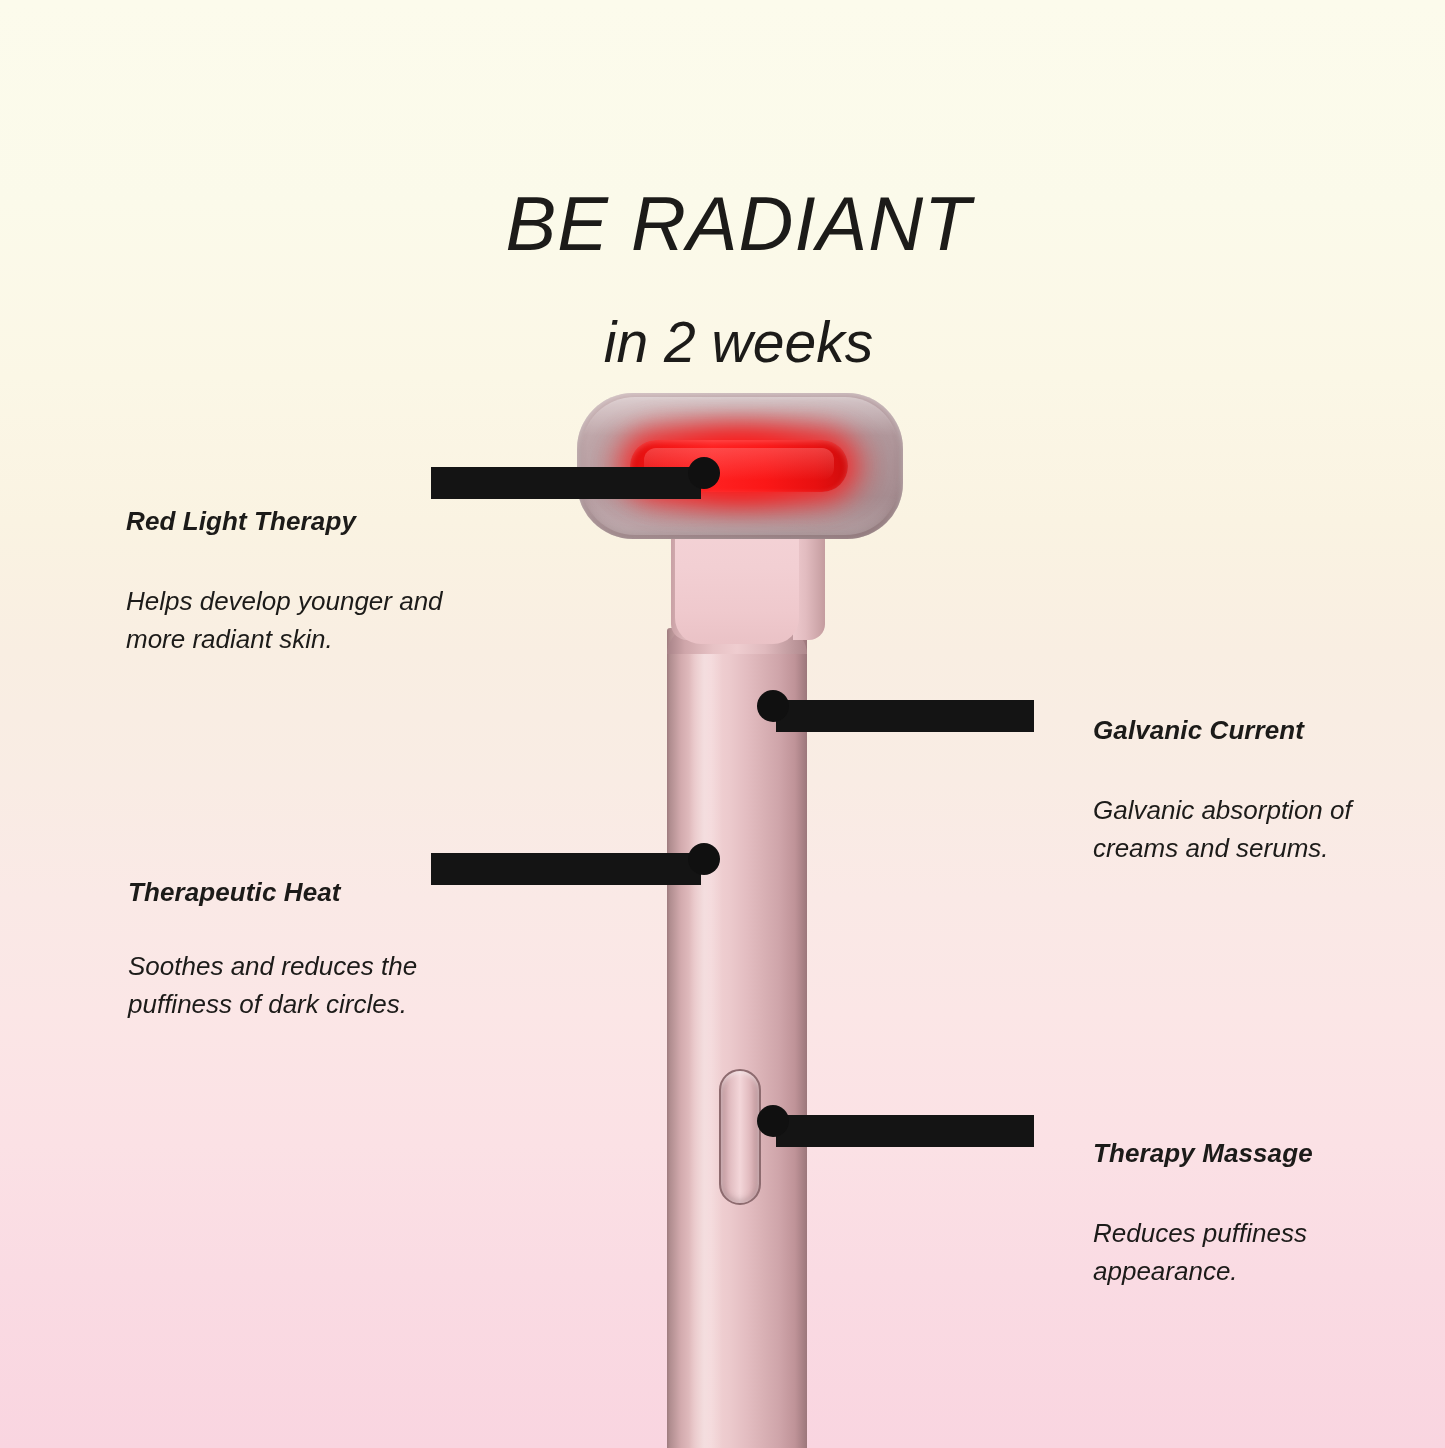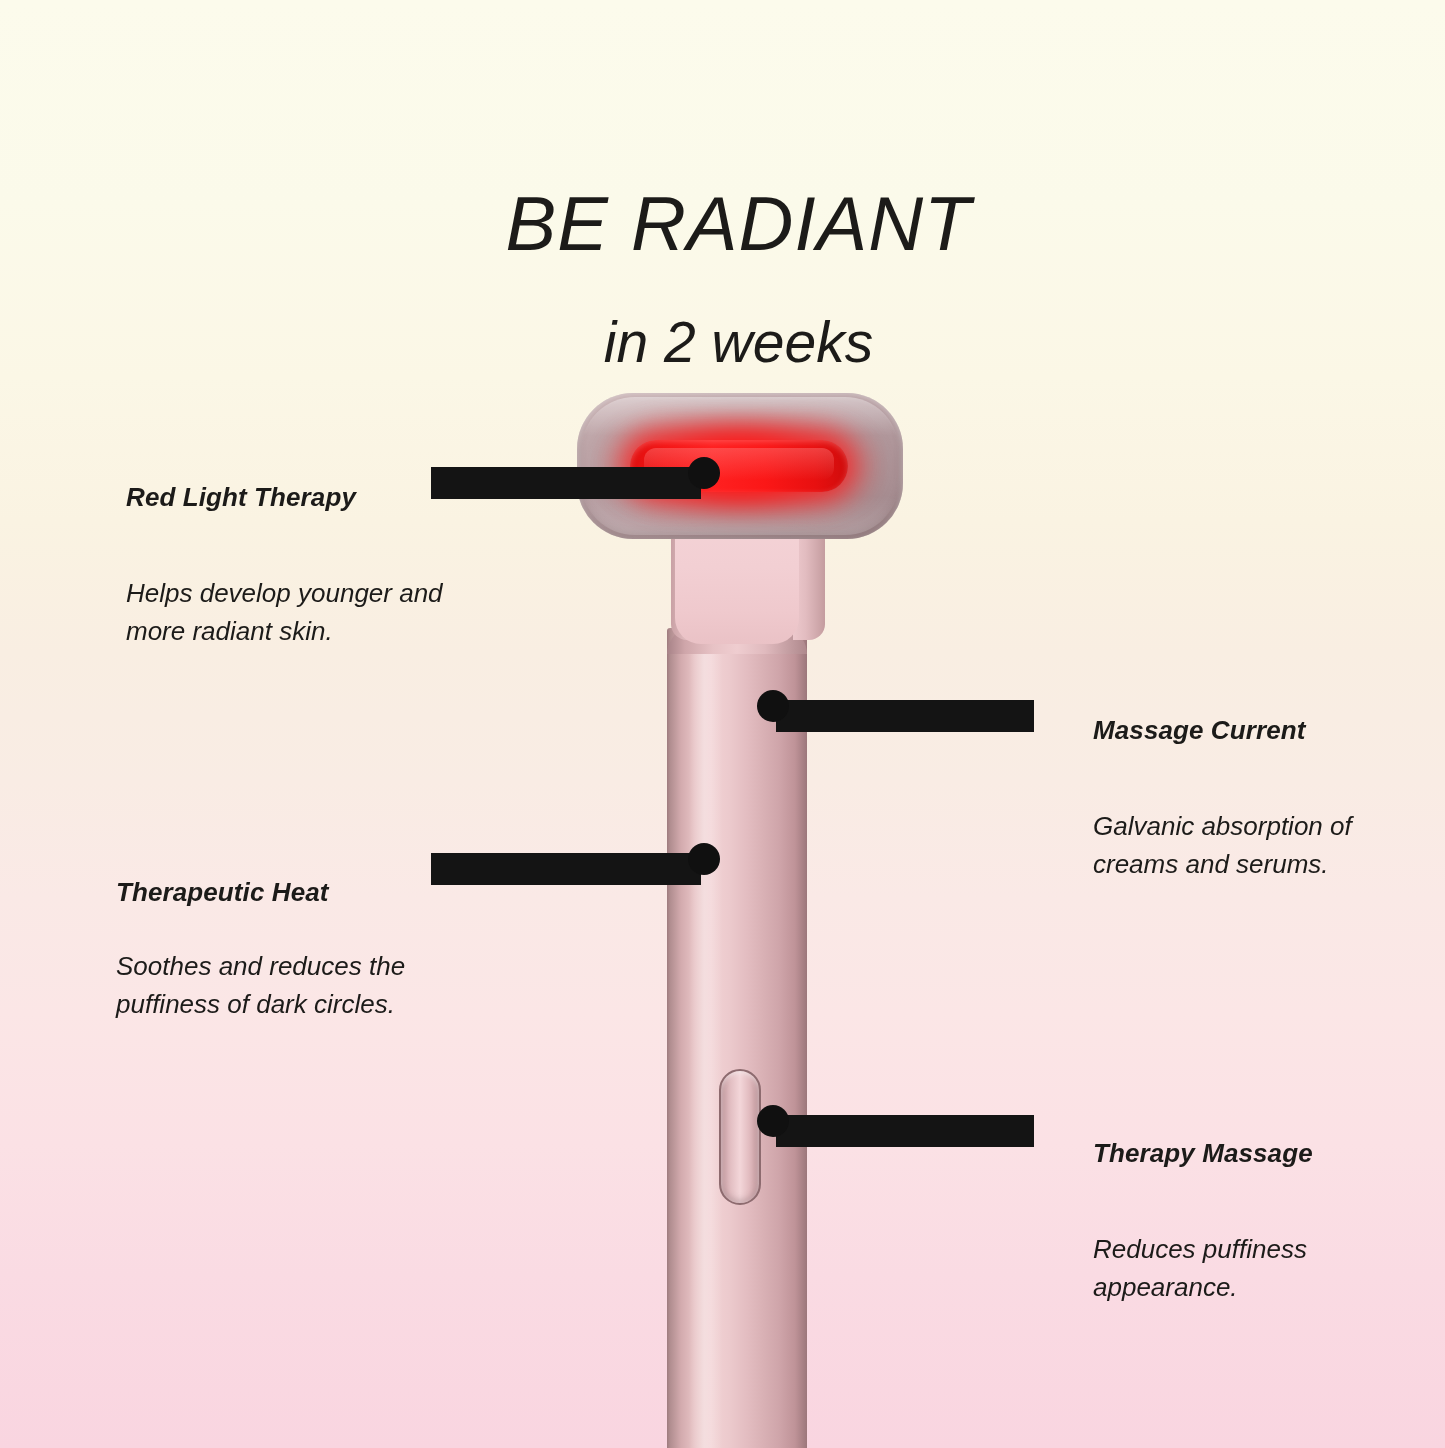--- a/index.html
+++ b/index.html
@@ -255,7 +255,7 @@
     margin-top:30px;
   }
 
-  #annot-red-light     { left:78px;   top:434px;  width:400px; }
+  #annot-red-light     { left:78px;   top:458px;  width:400px; }
   #annot-therapeutic   { left:68px;   top:829px;  width:380px; }
   #annot-galvanic      { left:1045px; top:667px;  width:360px; }
   #annot-facial        { left:1045px; top:1090px; width:360px; }

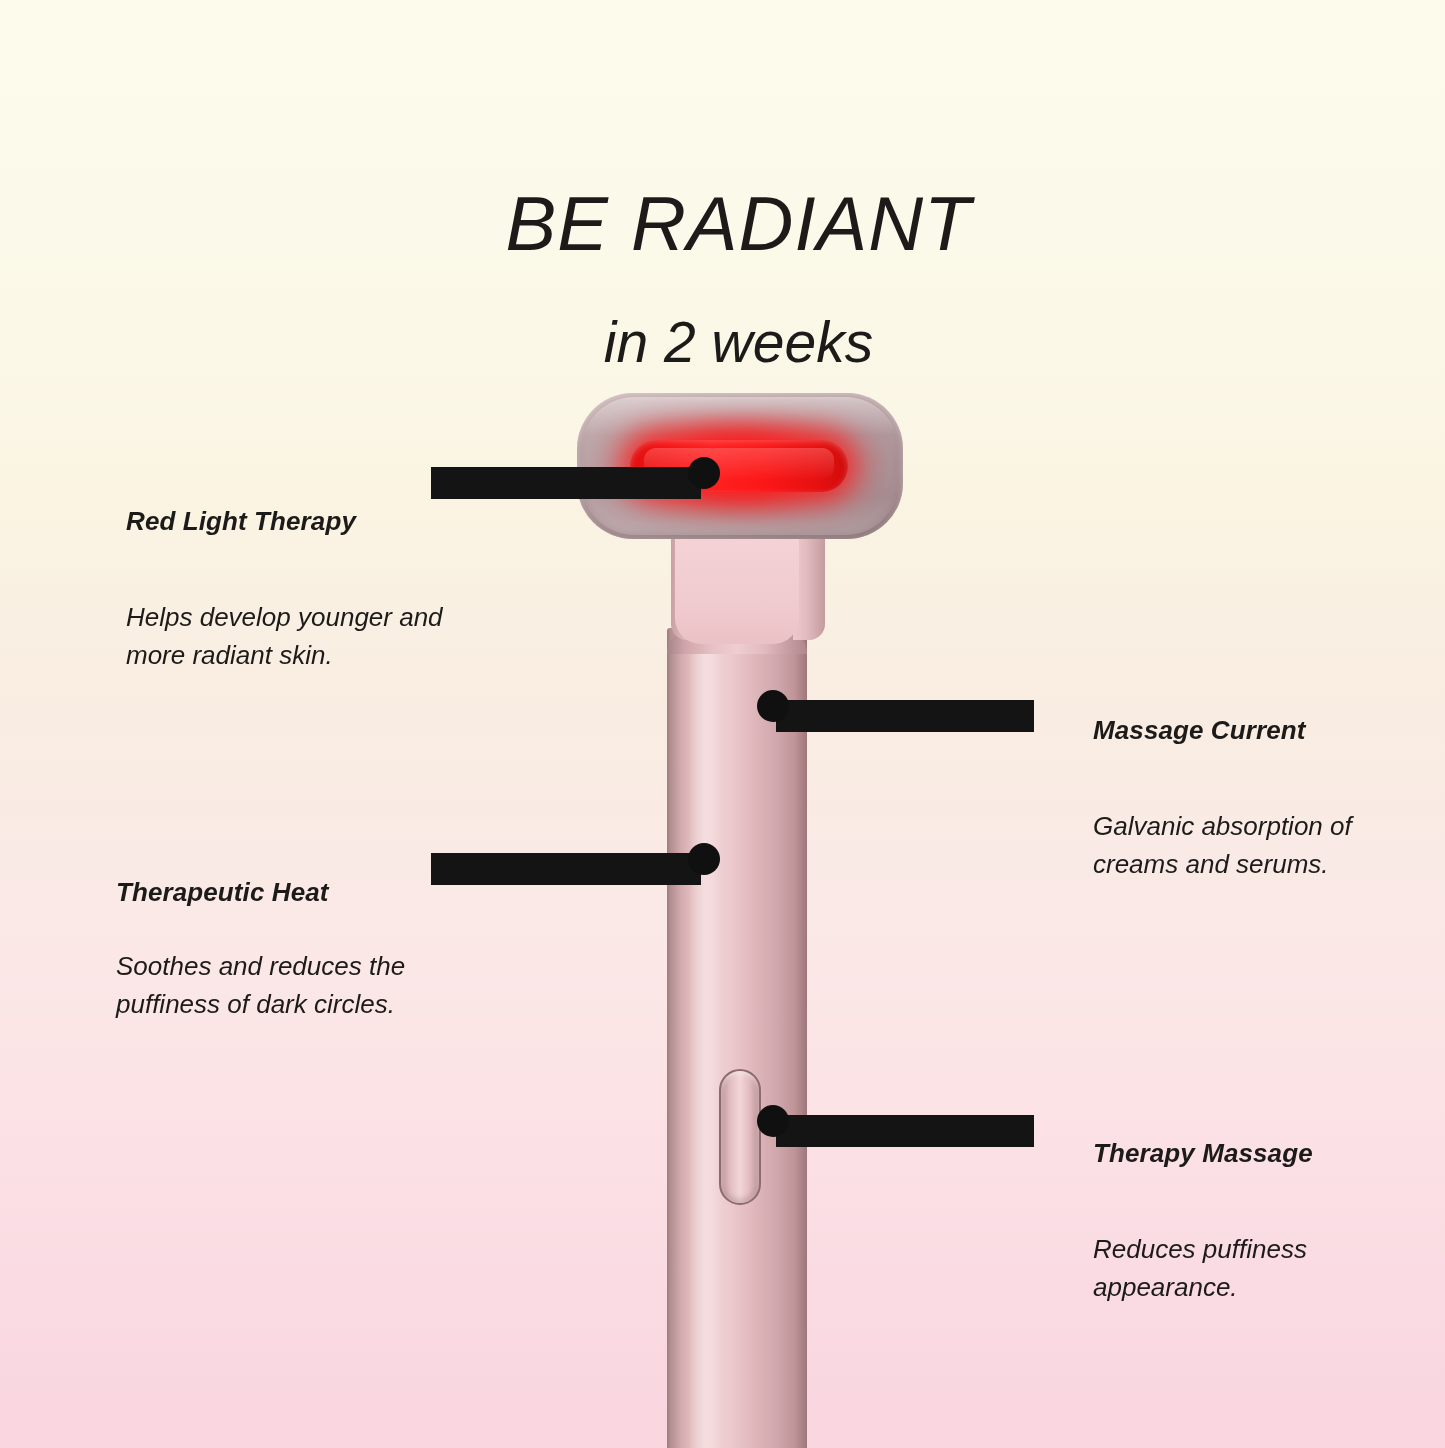--- a/index.html
+++ b/index.html
@@ -252,7 +252,7 @@
     font-size:26px;
     font-weight:400;
     line-height:1.45;
-    margin-top:30px;
+    margin-top:14px;
   }
 
   #annot-red-light     { left:78px;   top:458px;  width:400px; }

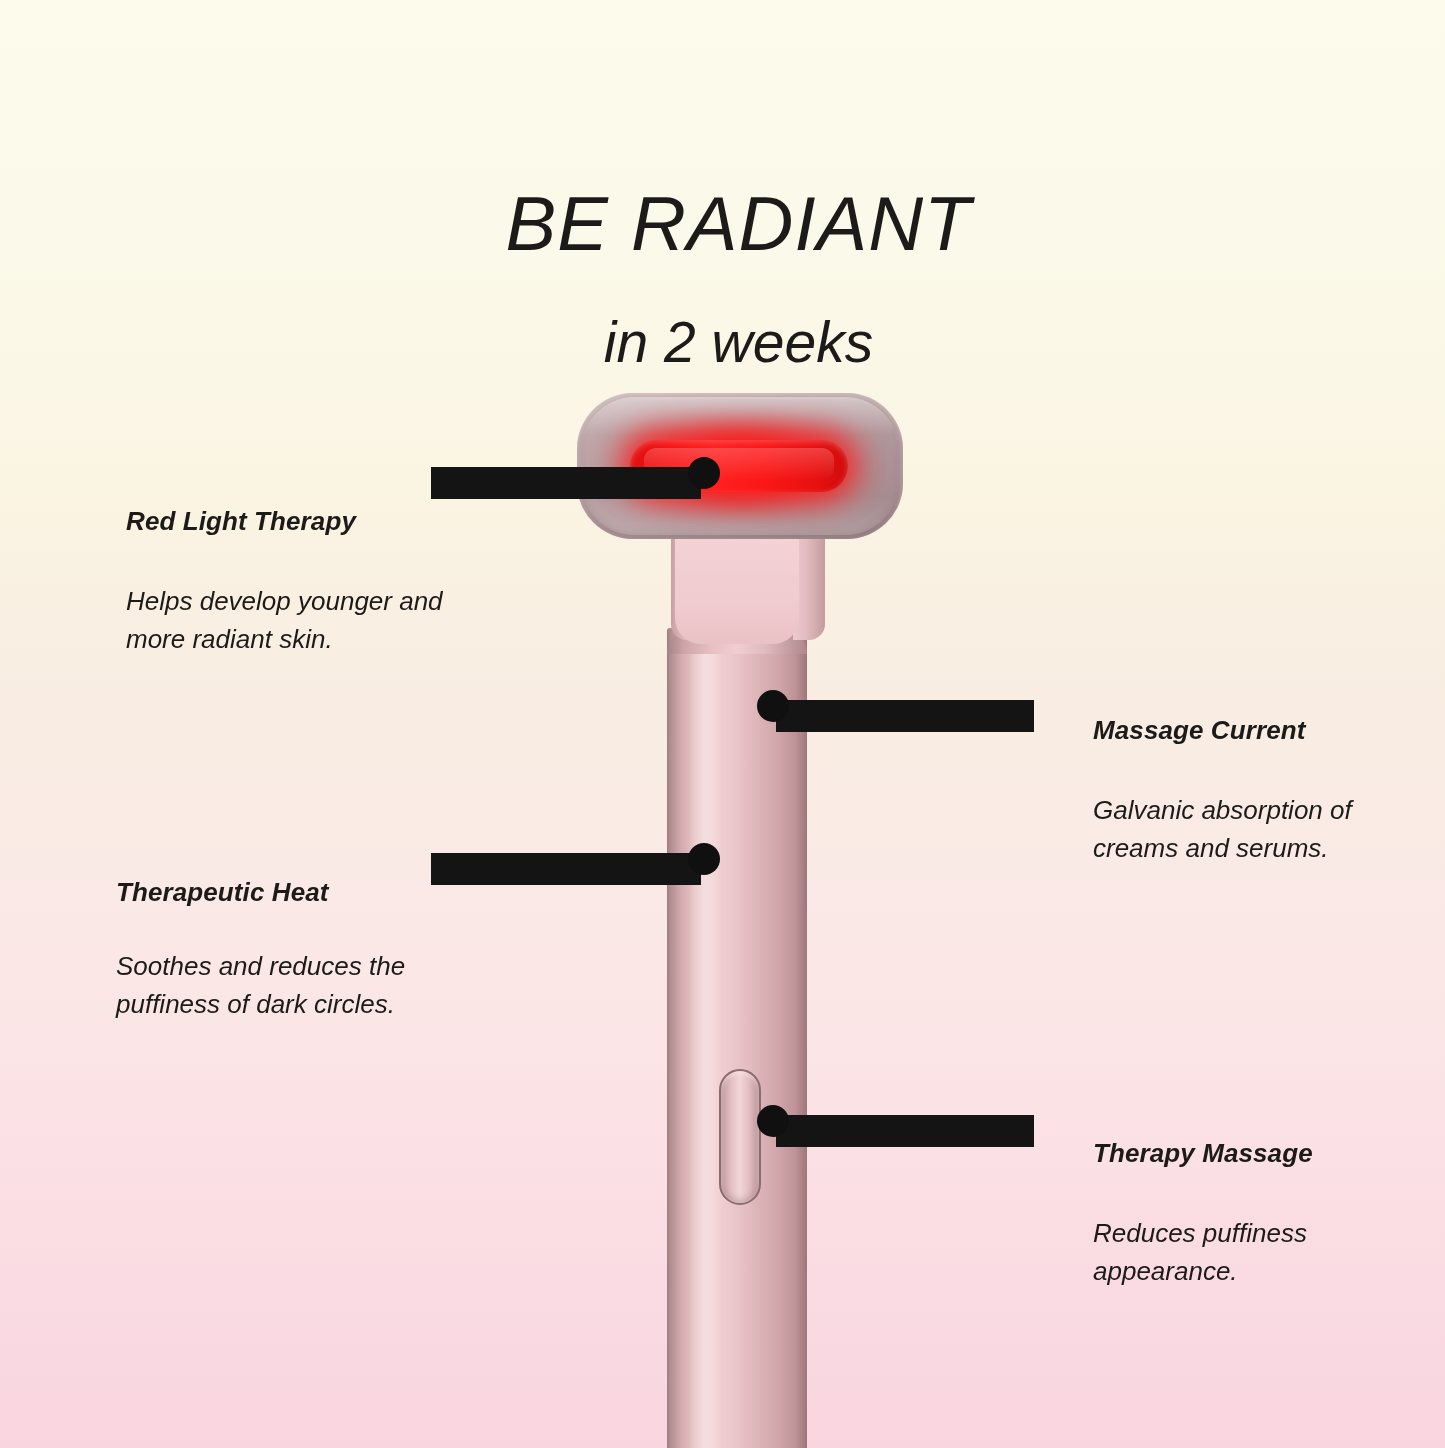--- a/index.html
+++ b/index.html
@@ -310,7 +310,7 @@
   </div>
 
   <div class="annot" id="annot-galvanic">
-    <div class="title">Massage Current</div>
+    <div class="title">Galvanic Current</div>
     <div class="body">Galvanic absorption of creams and serums.</div>
   </div>
 

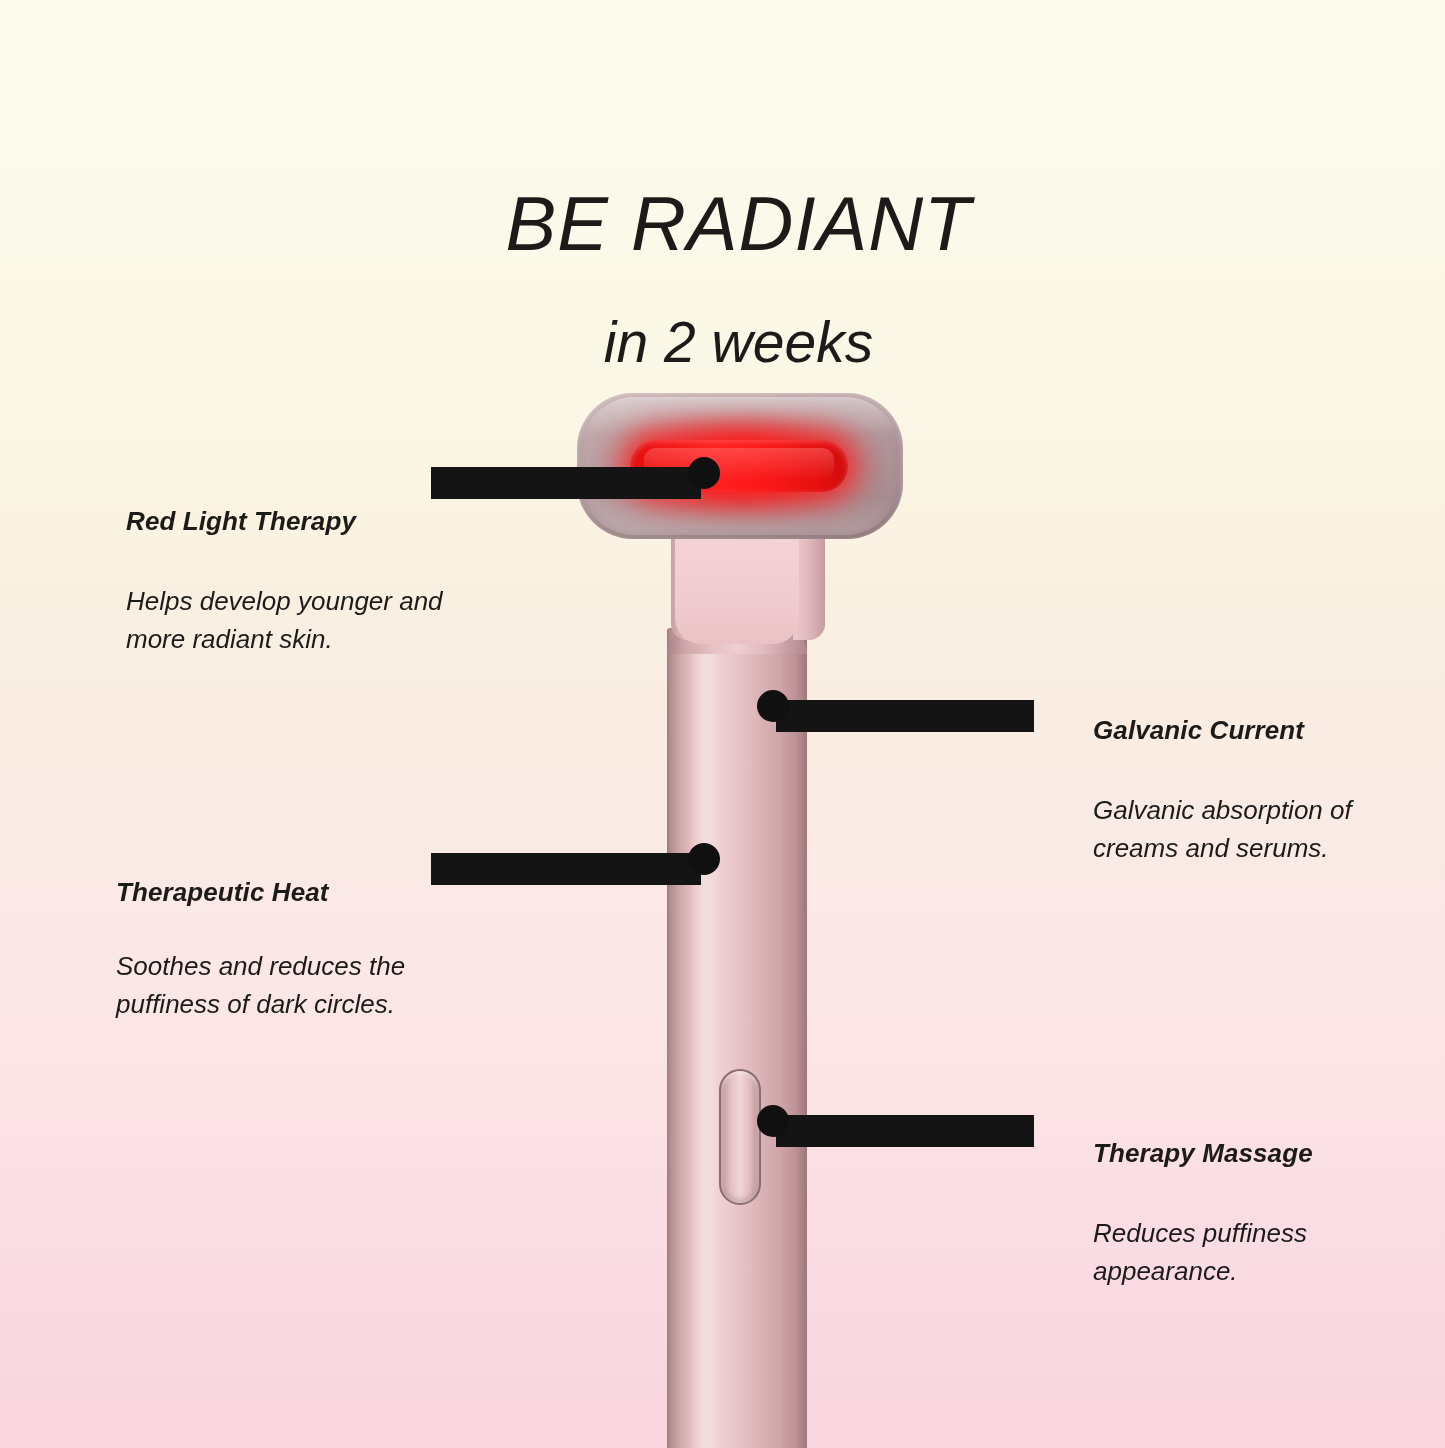--- a/index.html
+++ b/index.html
@@ -256,7 +256,7 @@
   }
 
   #annot-red-light     { left:78px;   top:458px;  width:400px; }
-  #annot-therapeutic   { left:68px;   top:829px;  width:380px; }
+  #annot-therapeutic   { left:80px;   top:829px;  width:380px; }
   #annot-galvanic      { left:1045px; top:667px;  width:360px; }
   #annot-facial        { left:1045px; top:1090px; width:360px; }
 

